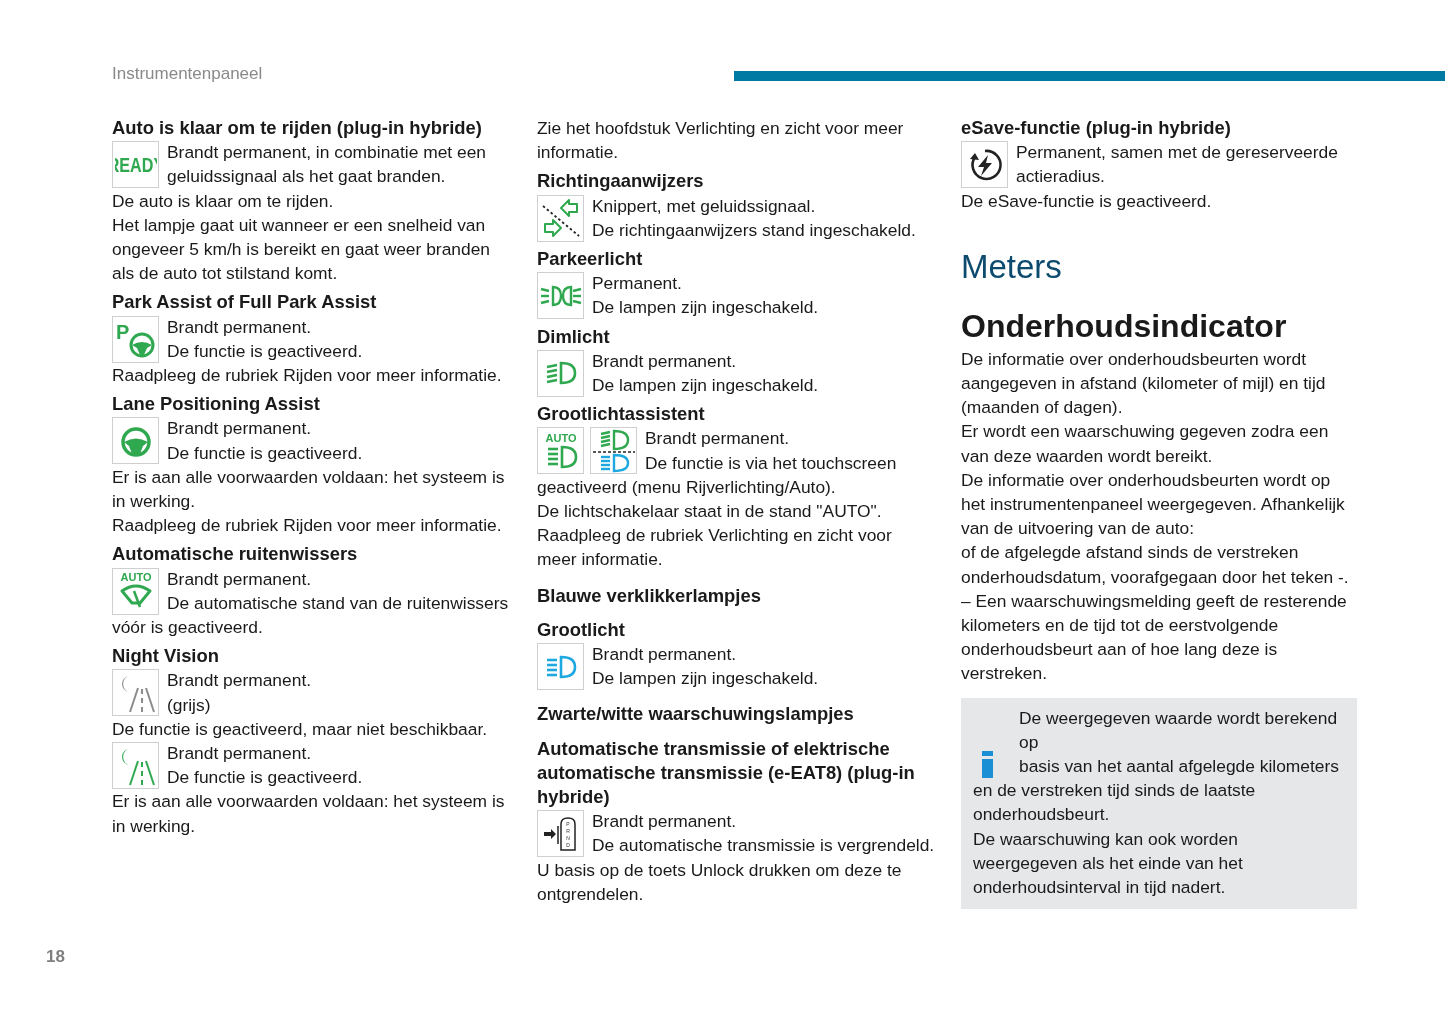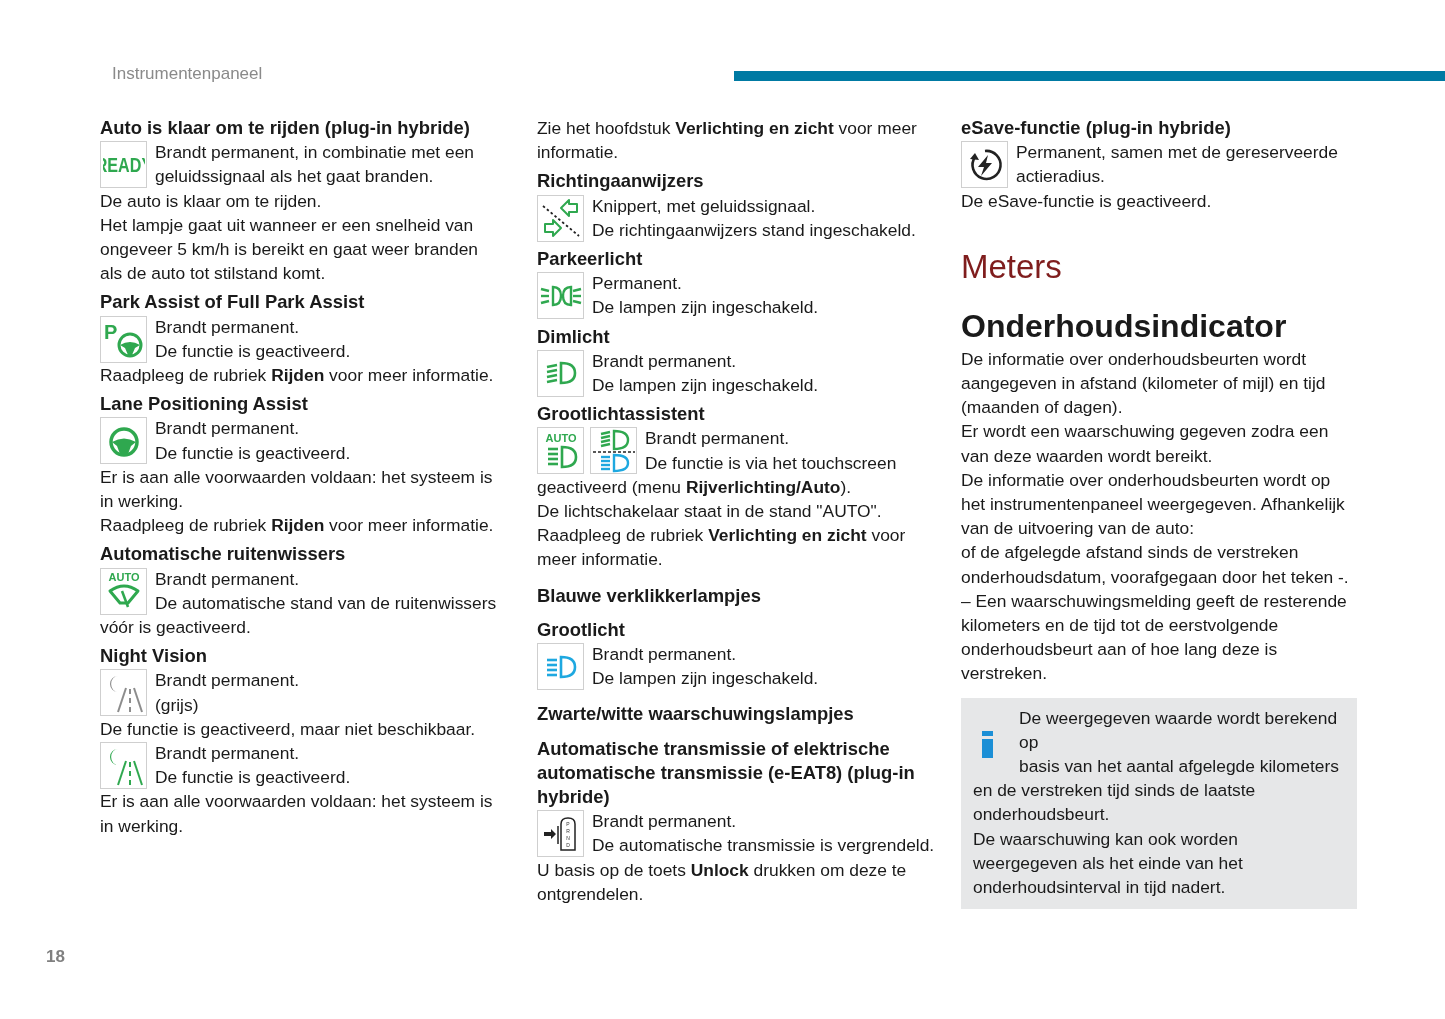--- a/index.html
+++ b/index.html
@@ -10,7 +10,7 @@
   .page-number { position: absolute; left: 46px; top: 947px; font-size: 17px; font-weight: bold; color: #808080; }
 
   .col { position: absolute; top: 116px; width: 400px; font-size: 17.4px; line-height: 24.2px; }
-  .col1 { left: 100px; }
+  .col1 { left: 112px; }
   .col2 { left: 537px; width: 395px; }
   .col3 { left: 961px; width: 396px; }
 

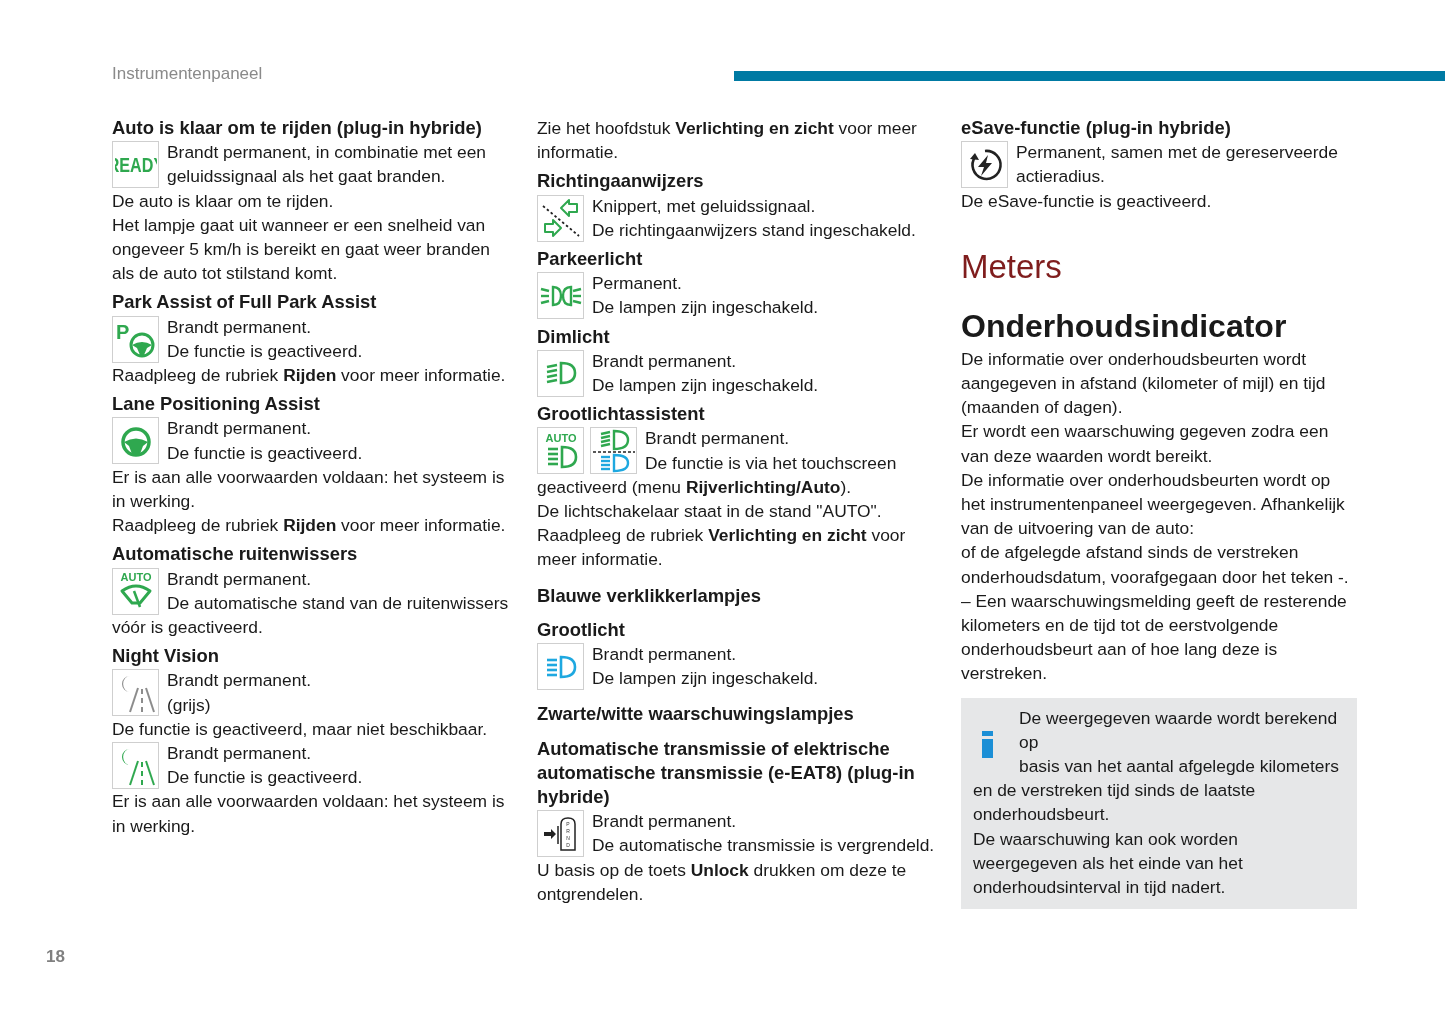--- a/index.html
+++ b/index.html
@@ -18,7 +18,7 @@
   .h.first { margin-top: 0; }
   .h.spaced { margin-top: 12px; margin-bottom: 10px; }
   p { margin: 0; }
-  b { font-weight: bold; }
+  b { font-weight: normal; }
 
   .item { display: flex; align-items: flex-start; }
   .icon { flex: 0 0 auto; width: 47px; height: 47px; border: 1px solid #cfcfcf; box-sizing: border-box;

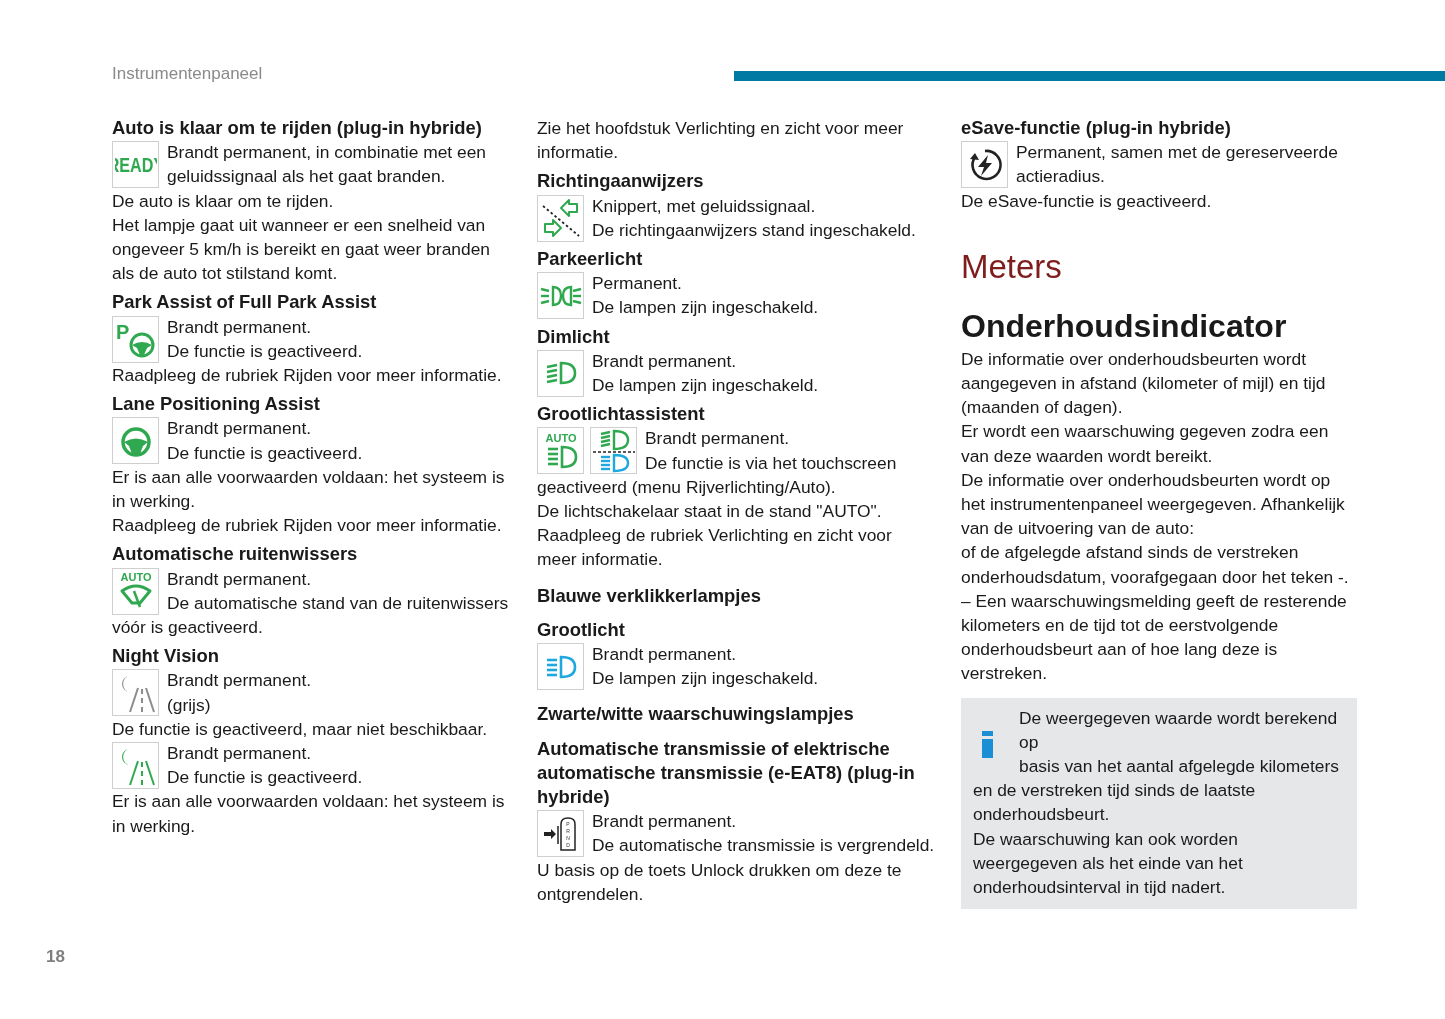--- a/index.html
+++ b/index.html
@@ -27,7 +27,7 @@
   .icon + .icon { margin-left: -2px; }
   .item-text p { line-height: 24.2px; }
 
-  .section-title { font-size: 33px; color: #7f1d1d; margin-top: 34px; line-height: 40px; }
+  .section-title { font-size: 33px; color: #0c4a6e; margin-top: 34px; line-height: 40px; }
   .subsection-title { font-size: 32px; font-weight: bold; margin-top: 21px; line-height: 36px; margin-bottom: 3px; }
 
   .info-box { background: #e6e7e8; margin-top: 12px; padding: 8px 12px 10px 12px; }

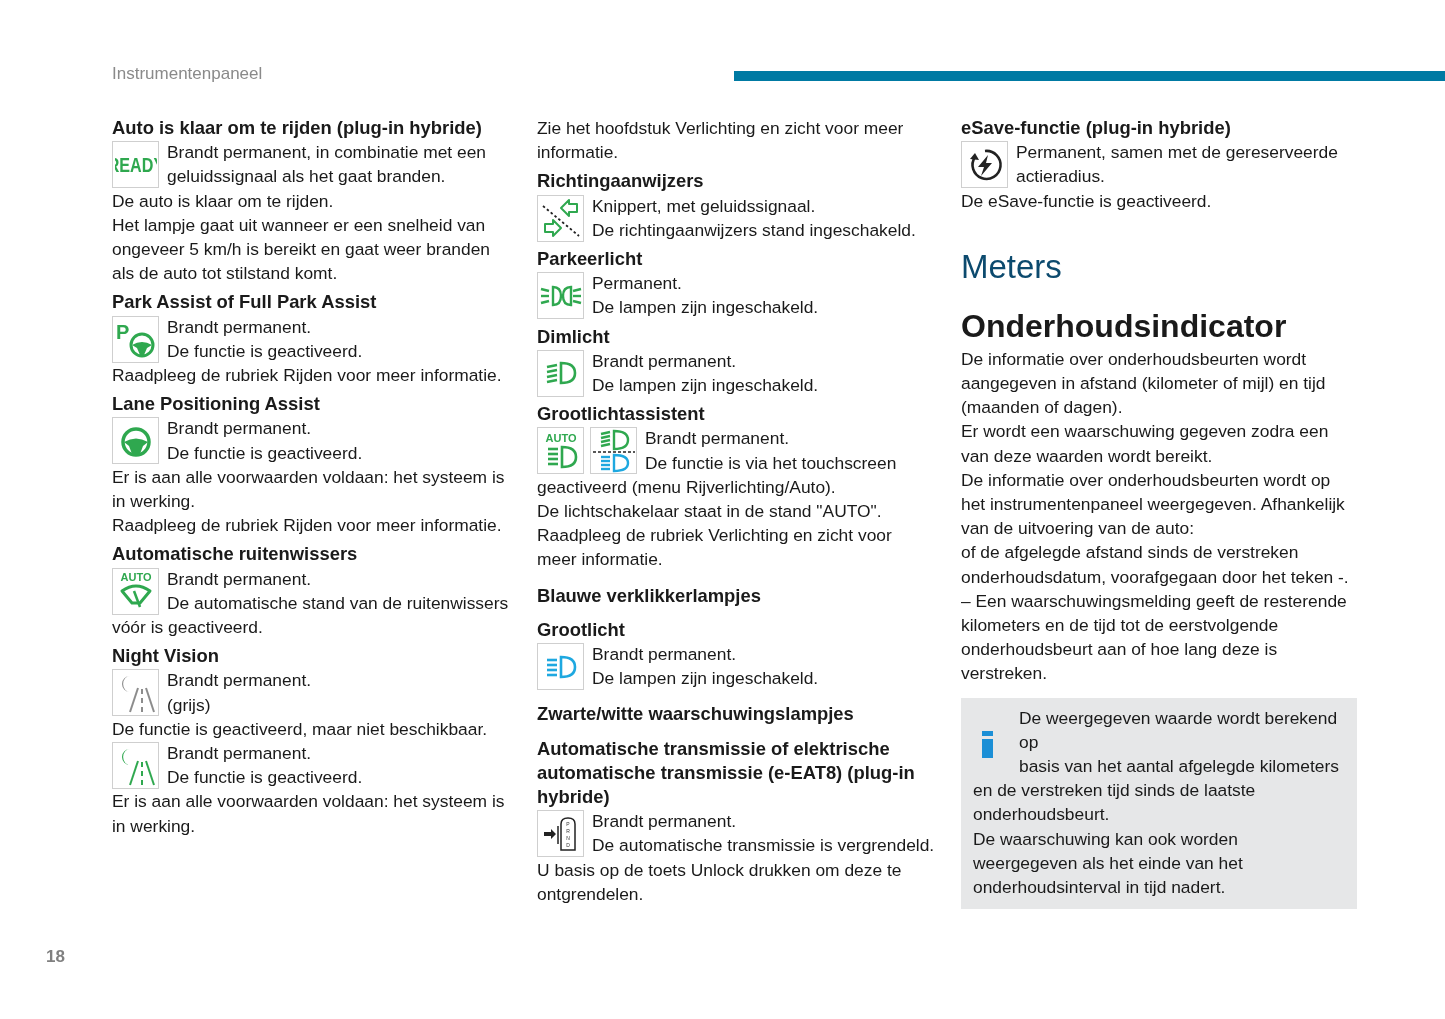--- a/index.html
+++ b/index.html
@@ -31,7 +31,7 @@
   .subsection-title { font-size: 32px; font-weight: bold; margin-top: 21px; line-height: 36px; margin-bottom: 3px; }
 
   .info-box { background: #e6e7e8; margin-top: 12px; padding: 8px 12px 10px 12px; }
-  .info-first { display: flex; align-items: center; }
+  .info-first { display: flex; align-items: flex-end; }
   .info-icon { width: 13px; margin: 6px 24px 0 9px; flex: 0 0 auto; }
   .info-icon .dot { width: 11px; height: 5px; background: #1b8fd6; margin-bottom: 3px; }
   .info-icon .bar { width: 11px; height: 19px; background: #1b8fd6; }

